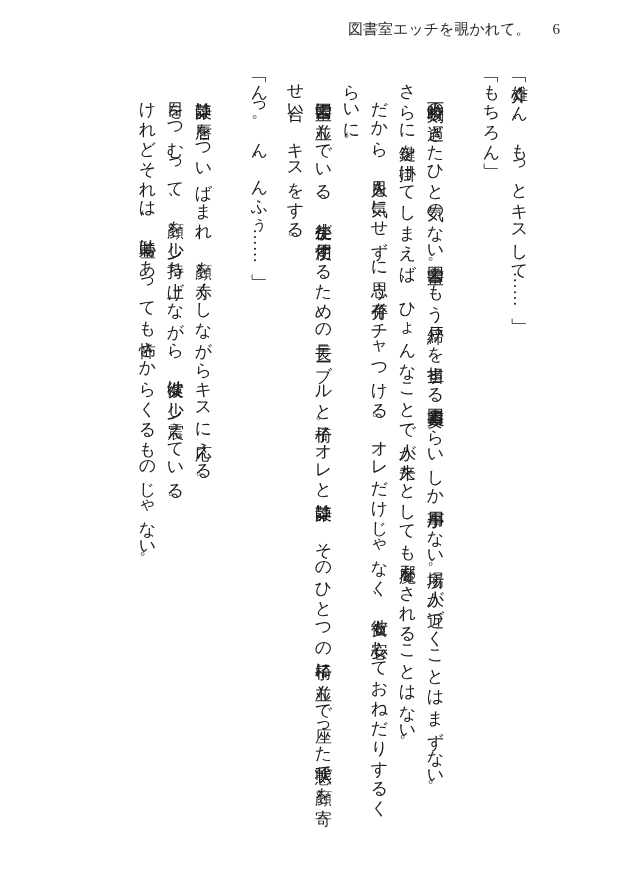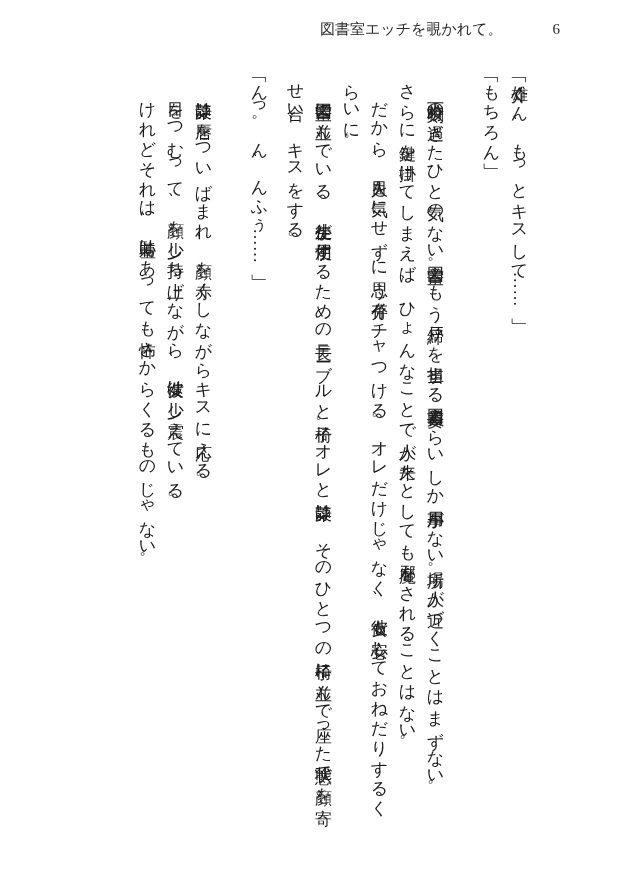--- a/index.html
+++ b/index.html
@@ -27,7 +27,7 @@
     right: 61px;
     display: flex;
     align-items: baseline;
-    gap: 50px;
+    gap: 22px;
     font-size: 15px;
     white-space: nowrap;
     color: #2a2a2a;

